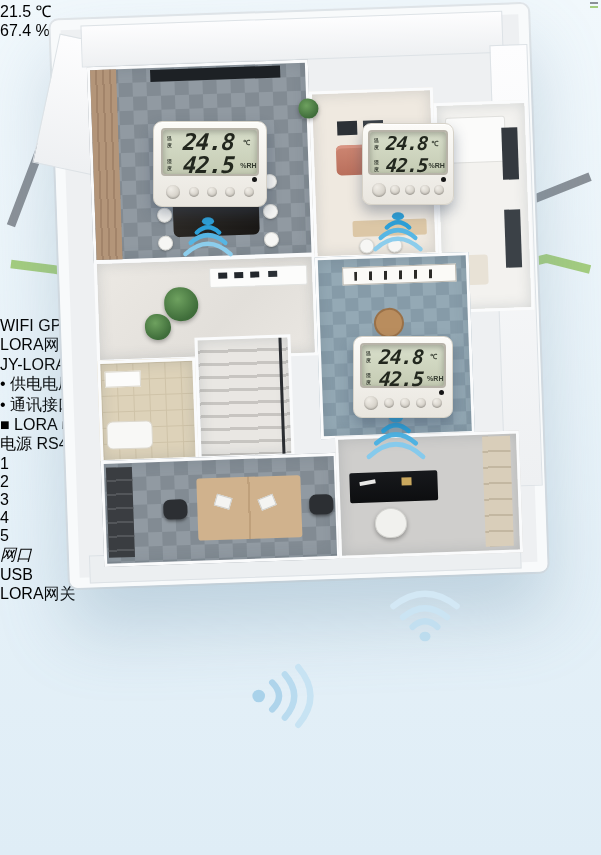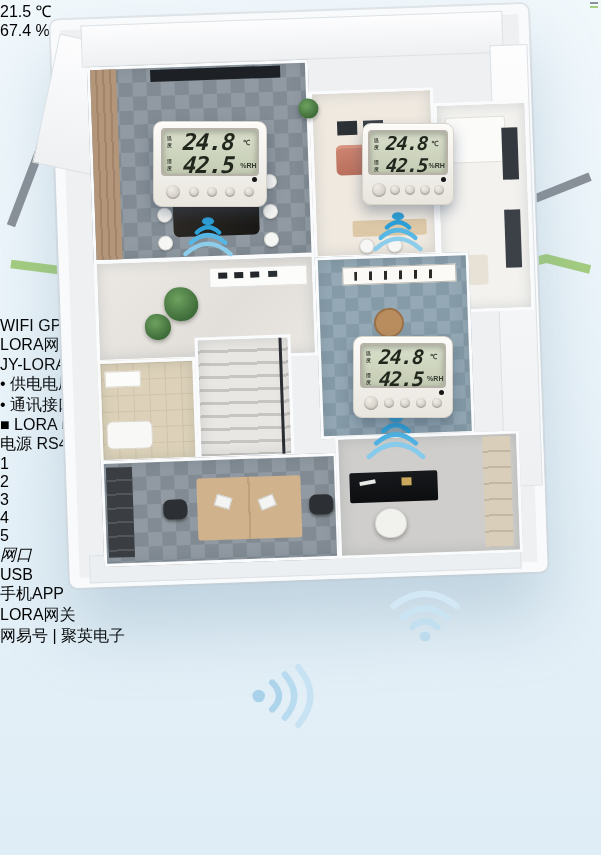--- a/index.html
+++ b/index.html
@@ -413,7 +413,6 @@
     </div>
   </div>
 
-  <div class="caption" style="left:108px;top:806px;">手机APP</div>
   <div class="caption" style="left:368px;top:806px;">LORA网关</div>
 
   <div class="watermark">

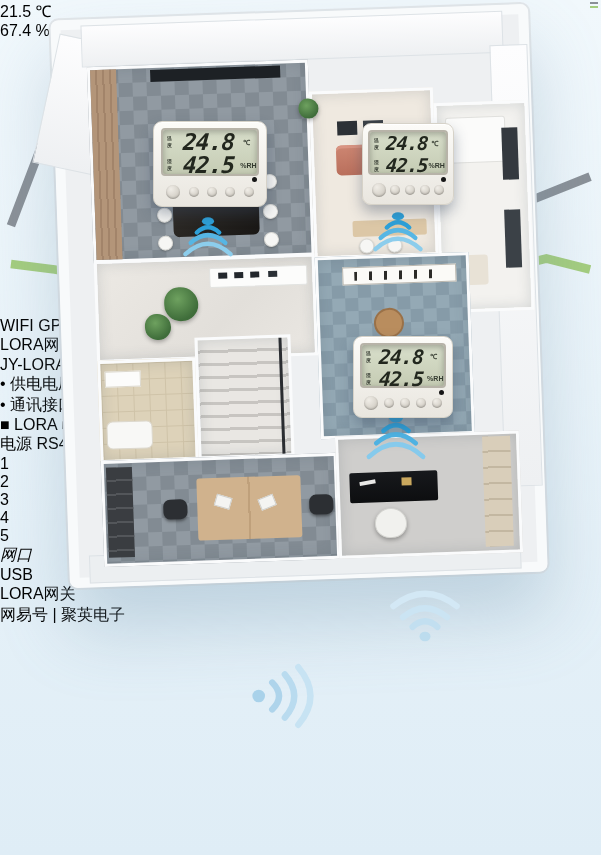--- a/index.html
+++ b/index.html
@@ -415,11 +415,6 @@
 
   <div class="caption" style="left:368px;top:806px;">LORA网关</div>
 
-  <div class="watermark">
-    <span class="wm-brand">网易号</span>
-    <span class="wm-div">|</span>
-    <span class="wm-name">聚英电子</span>
-  </div>
 
 </div>
 

